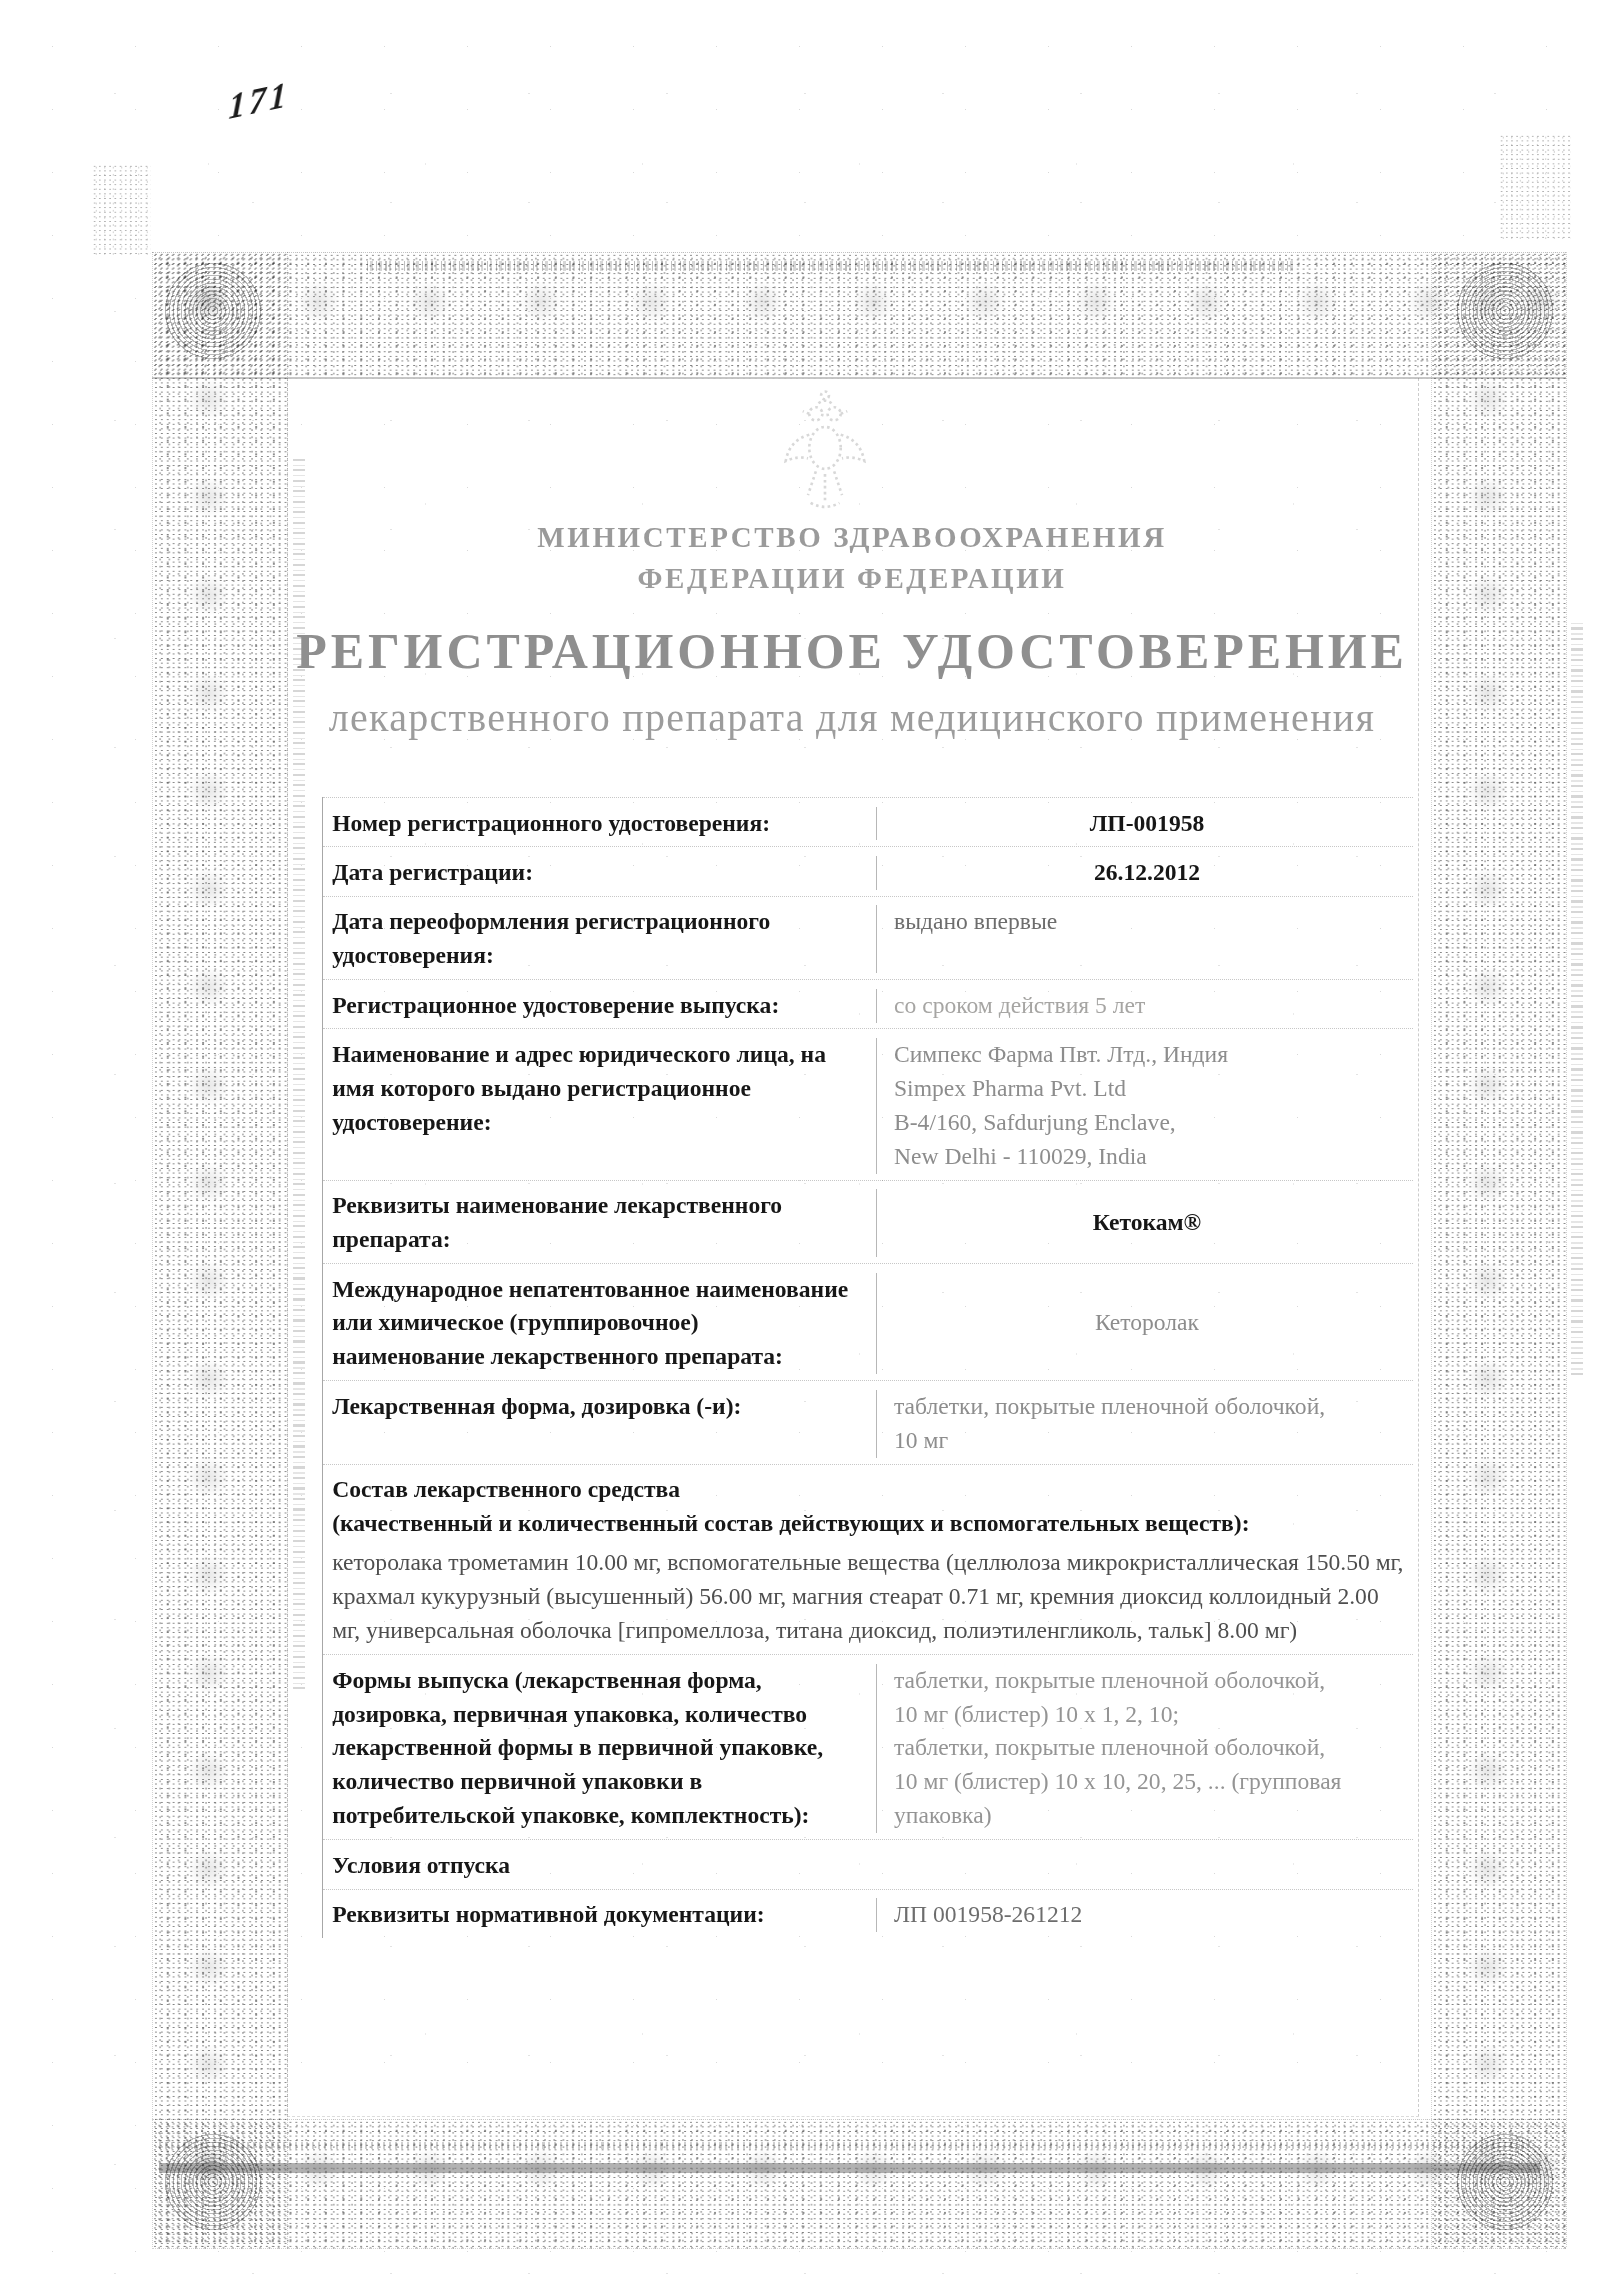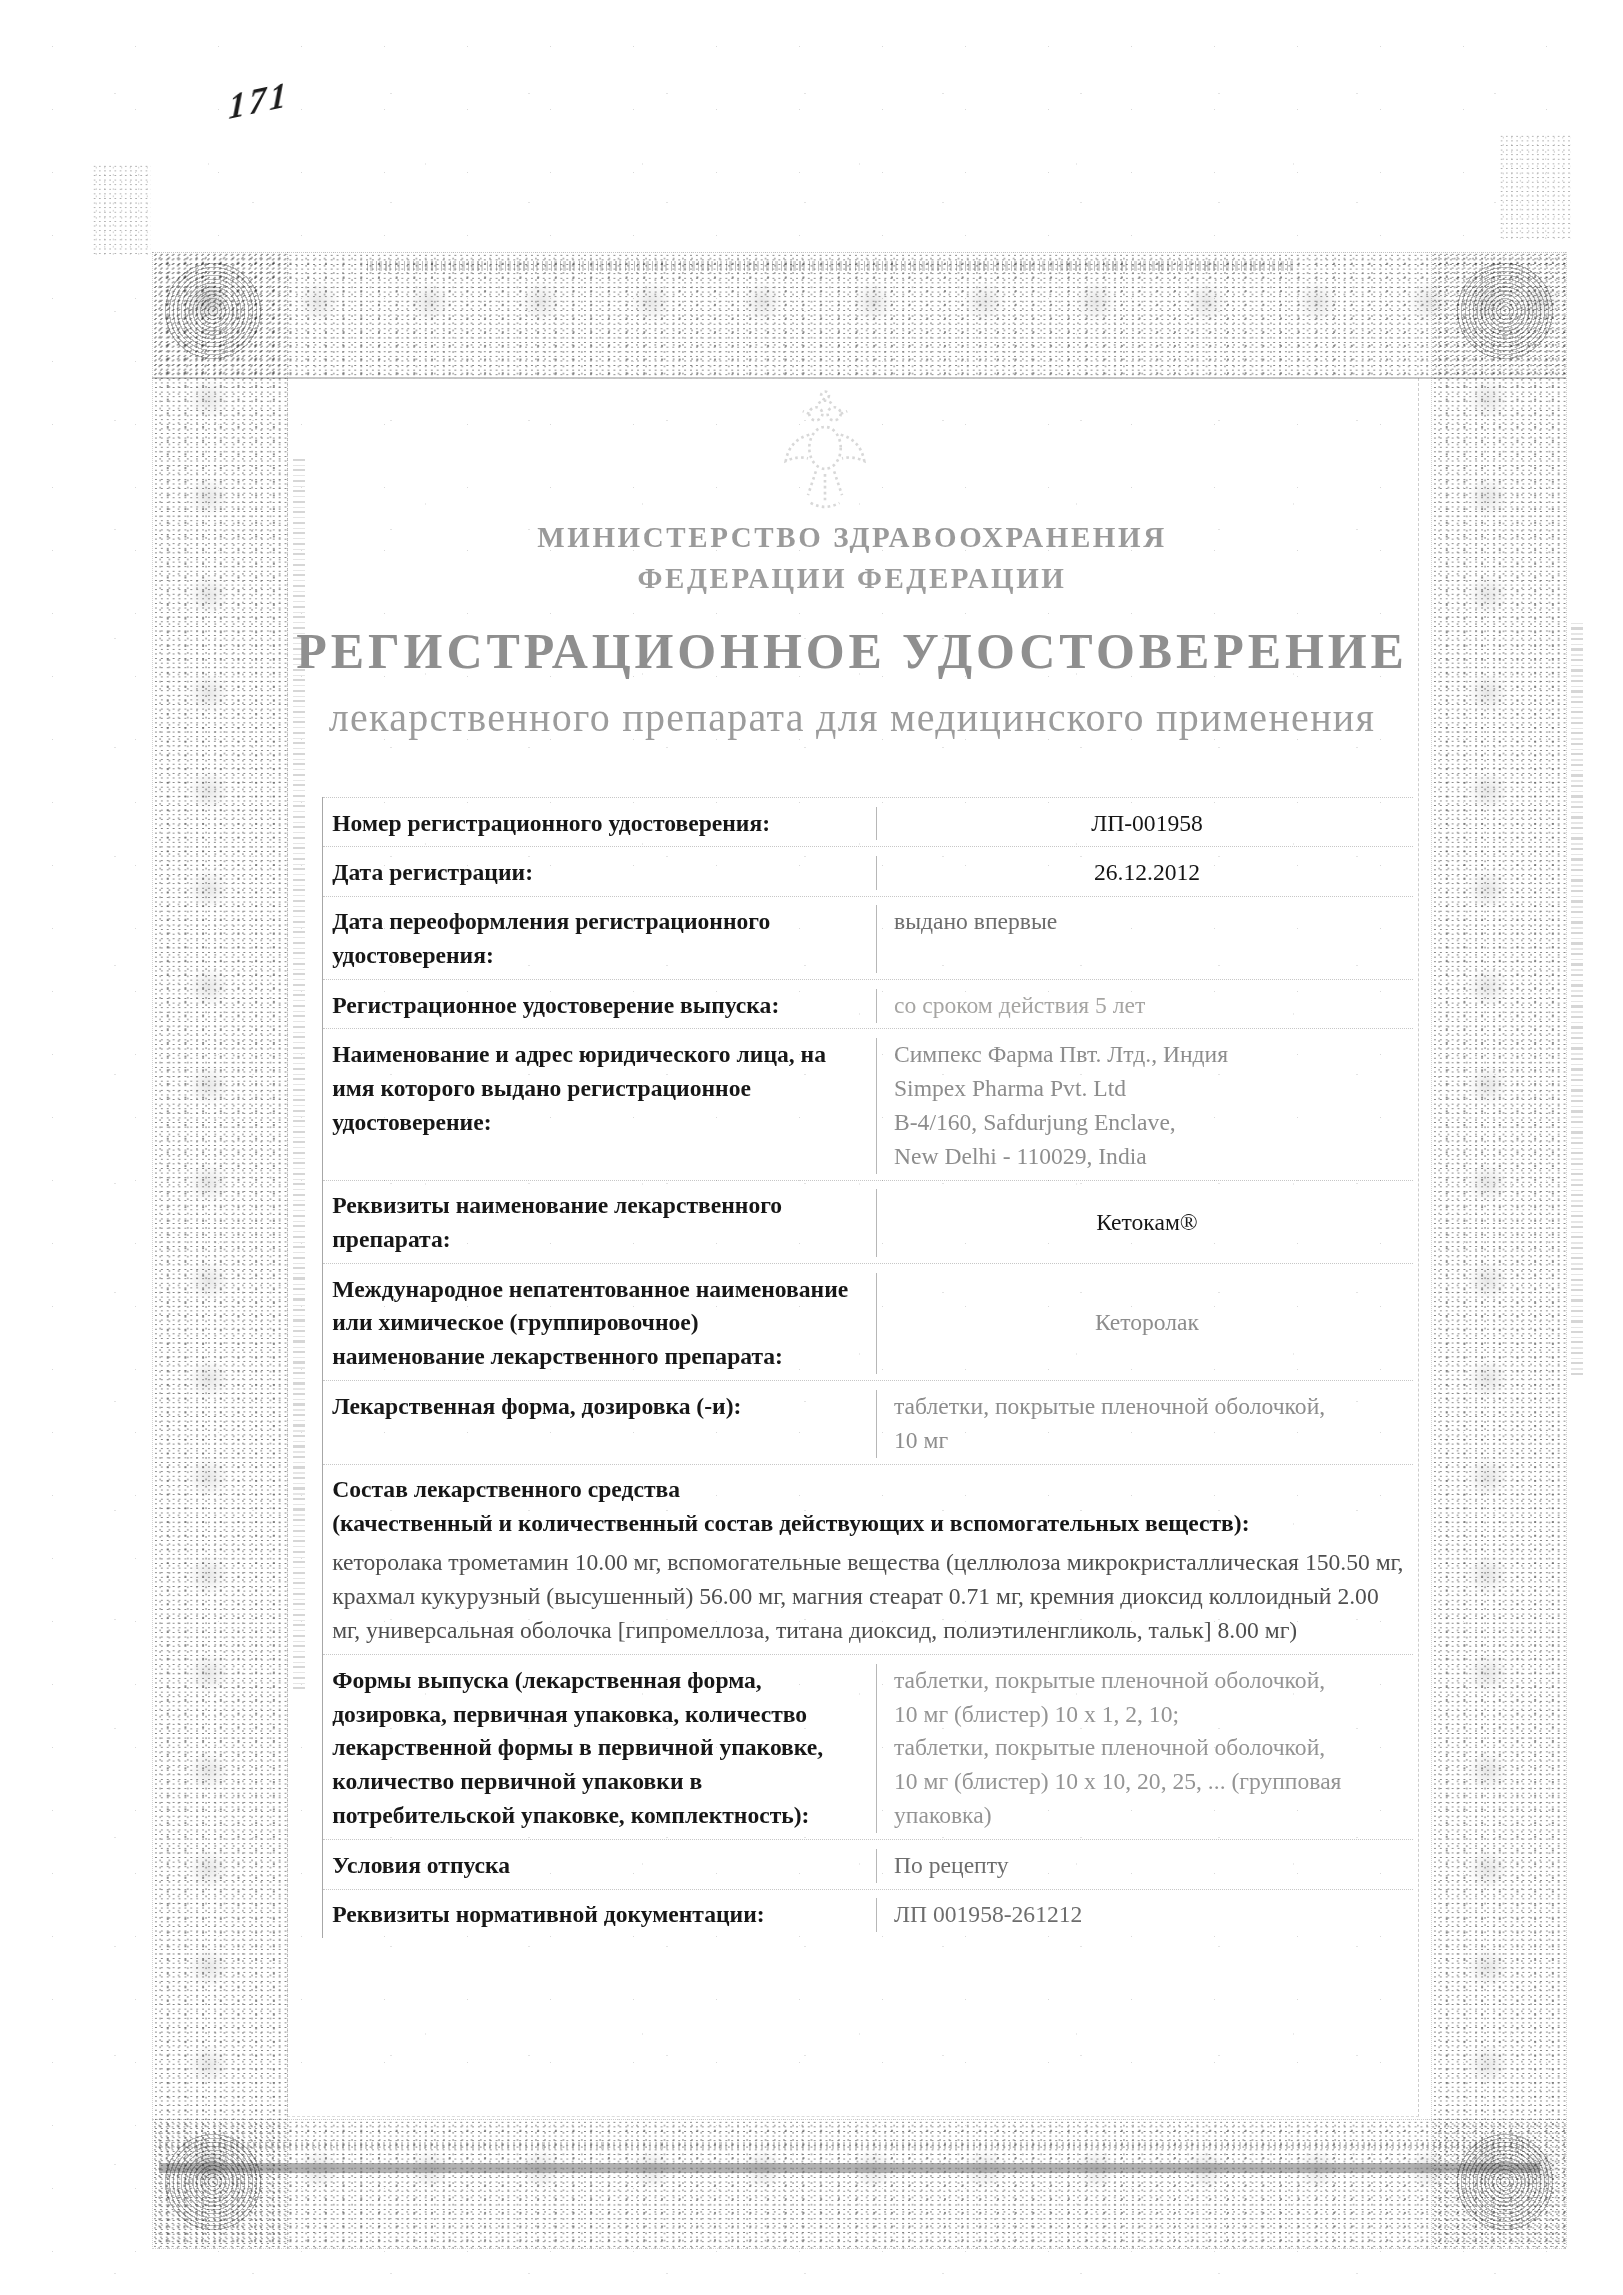--- a/index.html
+++ b/index.html
@@ -99,7 +99,7 @@
   .full-label { font-weight:bold; color:#171717; padding:0 9.2px; }
   .full-para  { padding:5.2px 9.2px 0; color:#4e4e4e; filter:blur(0.2px); }
   .pre { white-space:pre-line; }
-  .vstrong { font-weight:normal; color:#161616; }
+  .vstrong { font-weight:bold; color:#161616; }
   .vcenter { text-align:center; }
   .vvcenter { display:flex; align-items:center; justify-content:center; }
   .vmed   { color:#6d6d6d; }

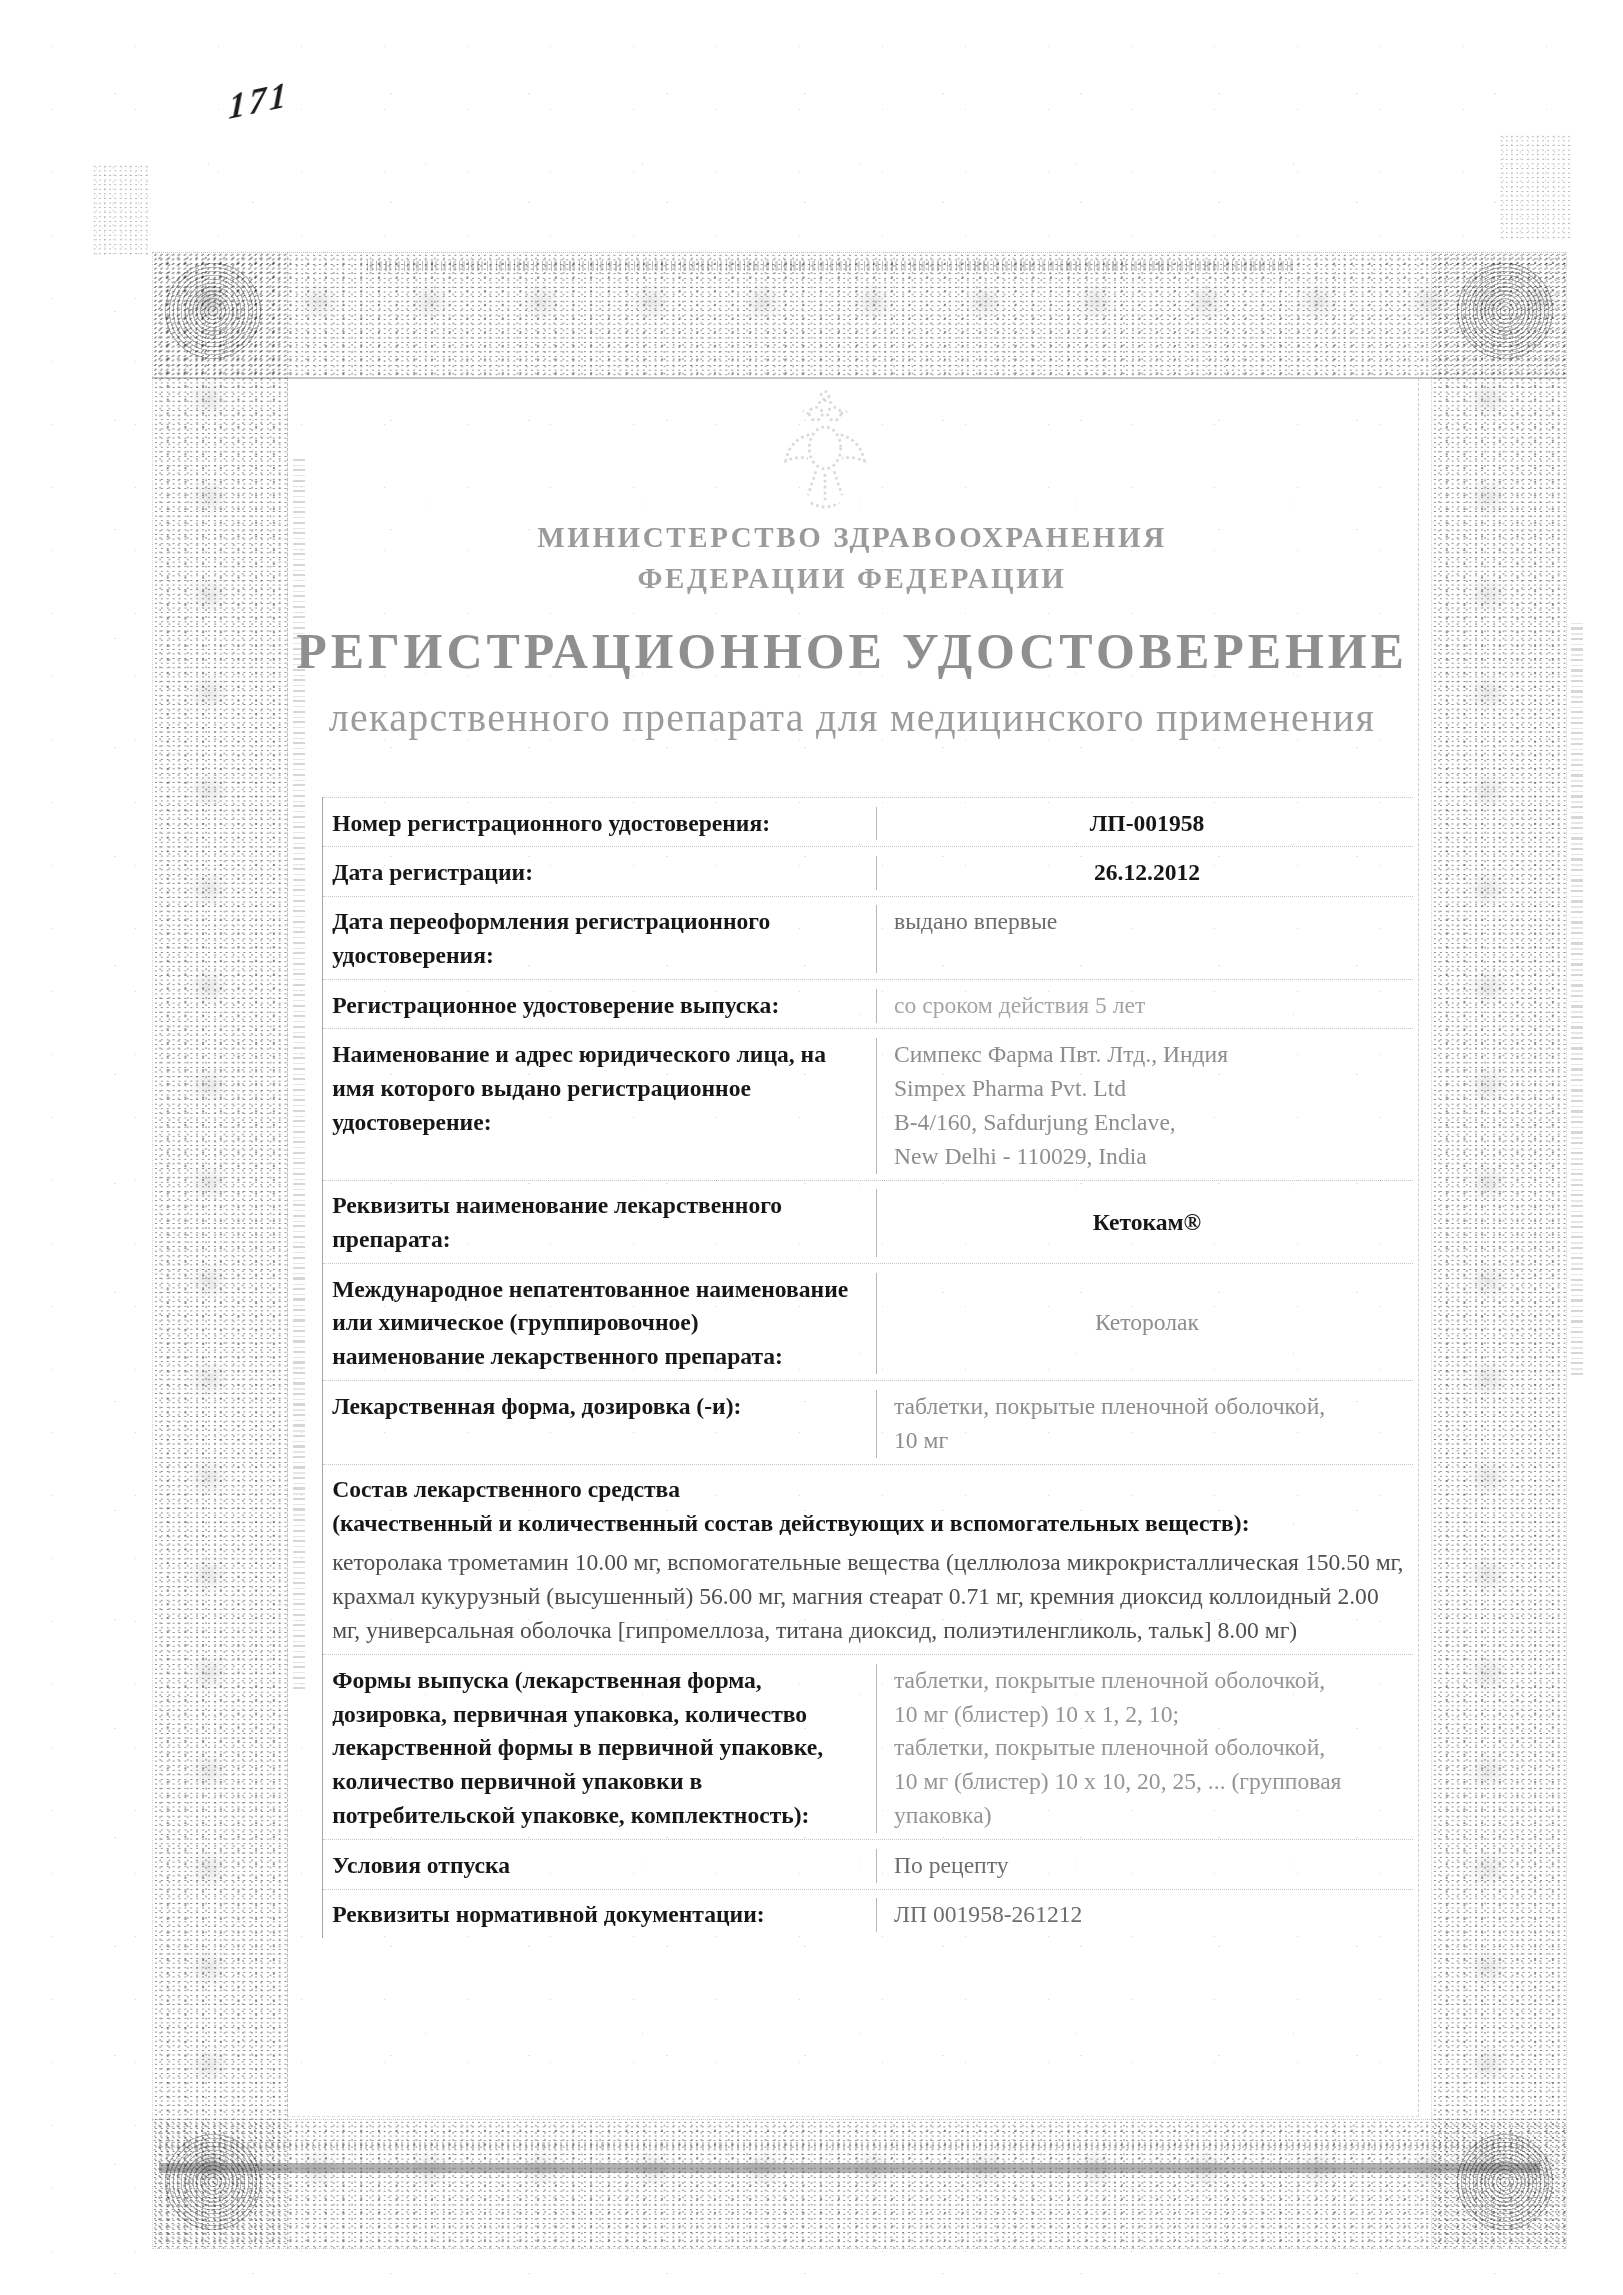--- a/index.html
+++ b/index.html
@@ -218,7 +218,6 @@
 
     <div class="row">
       <div class="cell-label">Условия отпуска</div>
-      <div class="cell-value vmed">По рецепту</div>
     </div>
 
     <div class="row">

